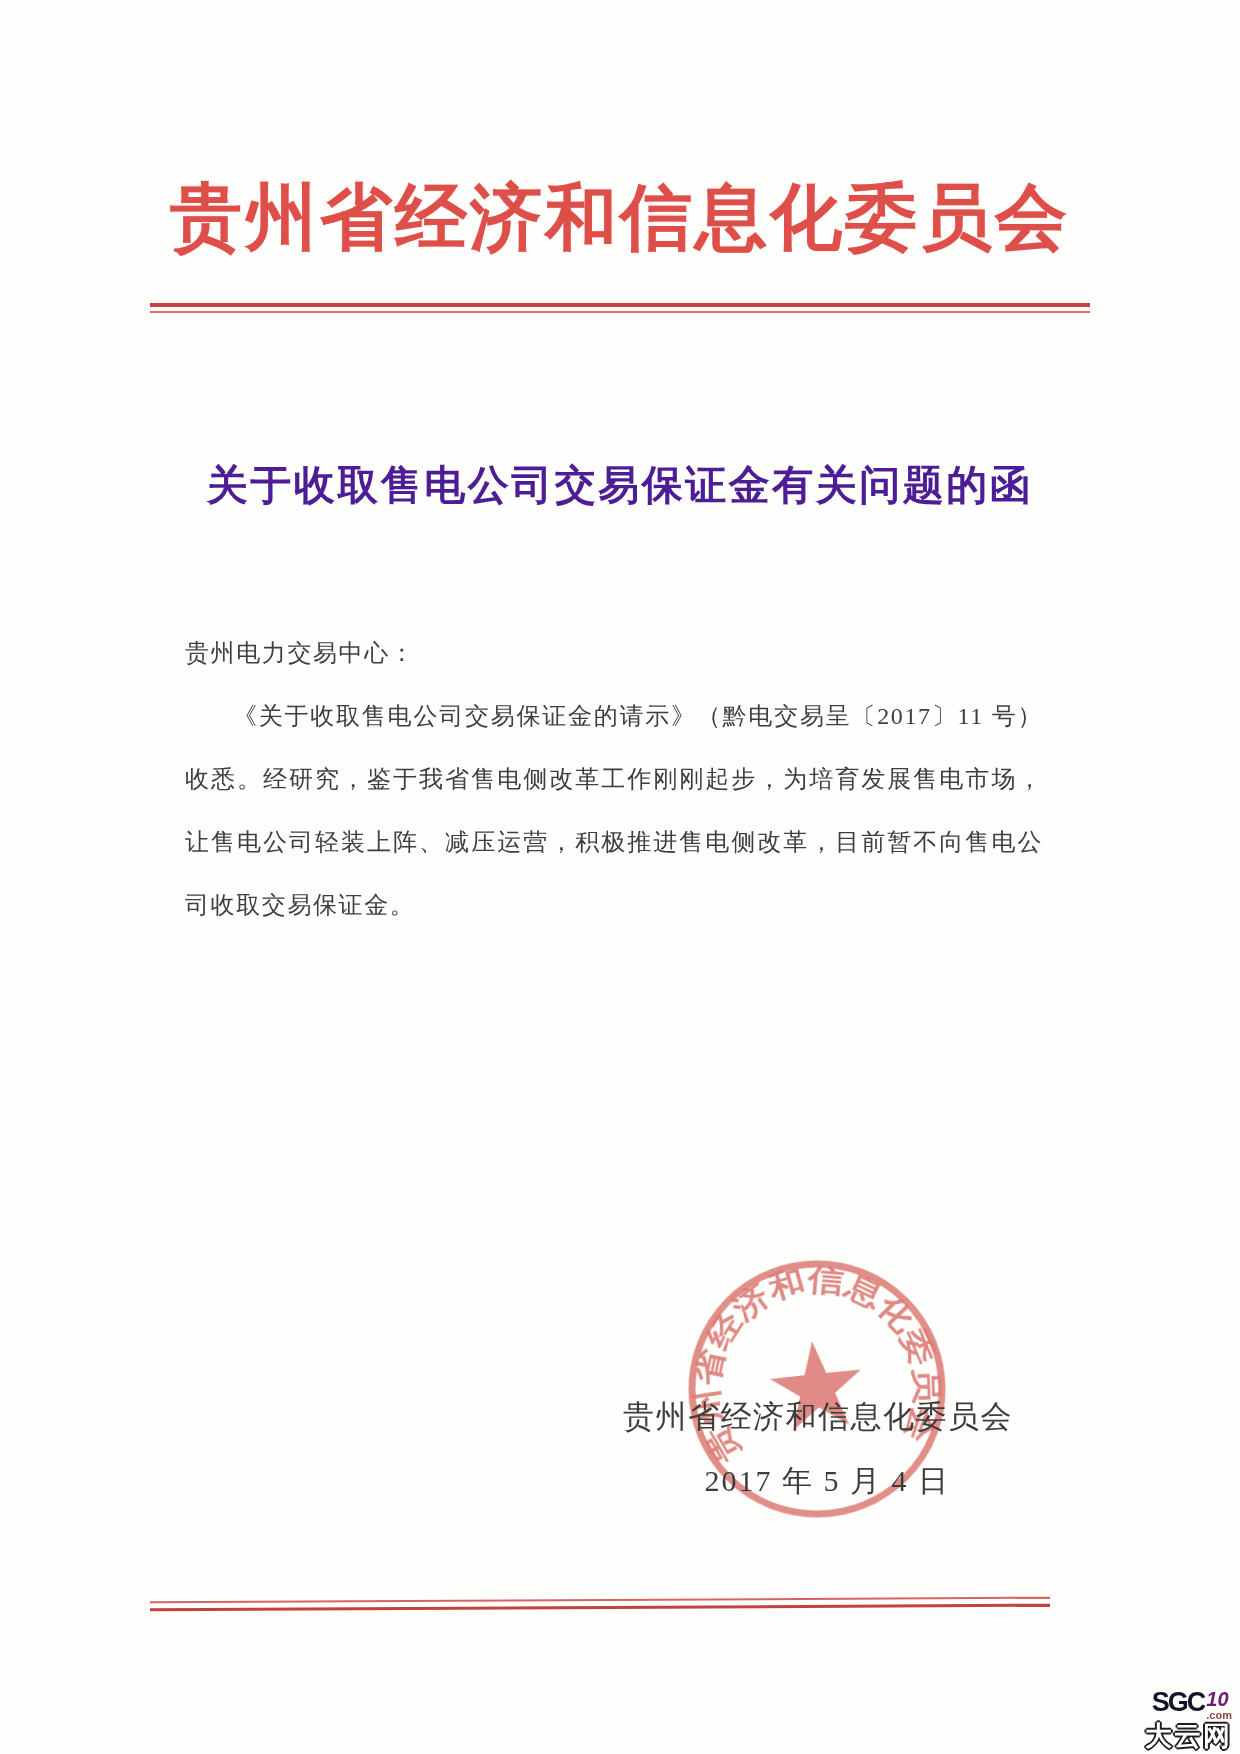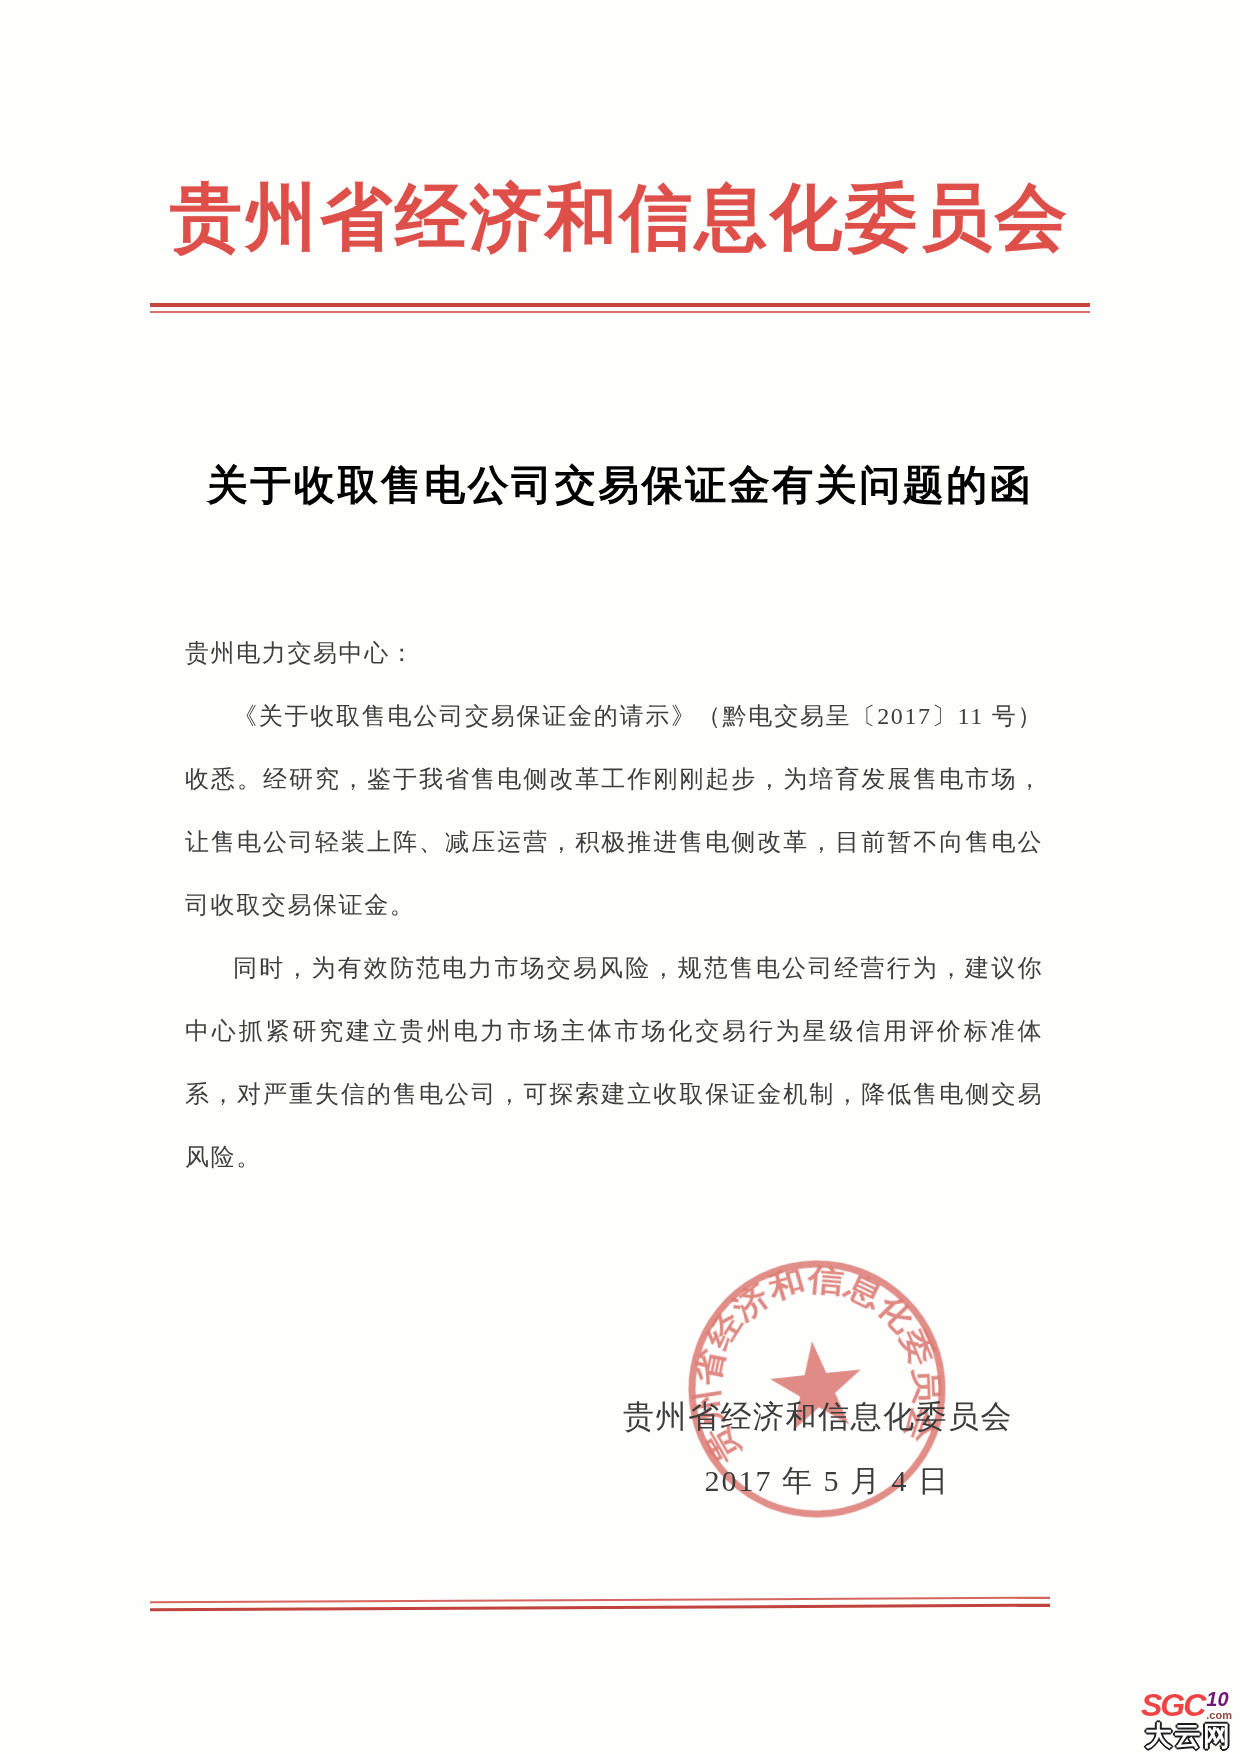--- a/index.html
+++ b/index.html
@@ -49,7 +49,7 @@
     font-size: 41px;
     font-weight: bold;
     letter-spacing: 2.5px;
-    color: #000000;
+    color: #4c1d95;
   }
 
   

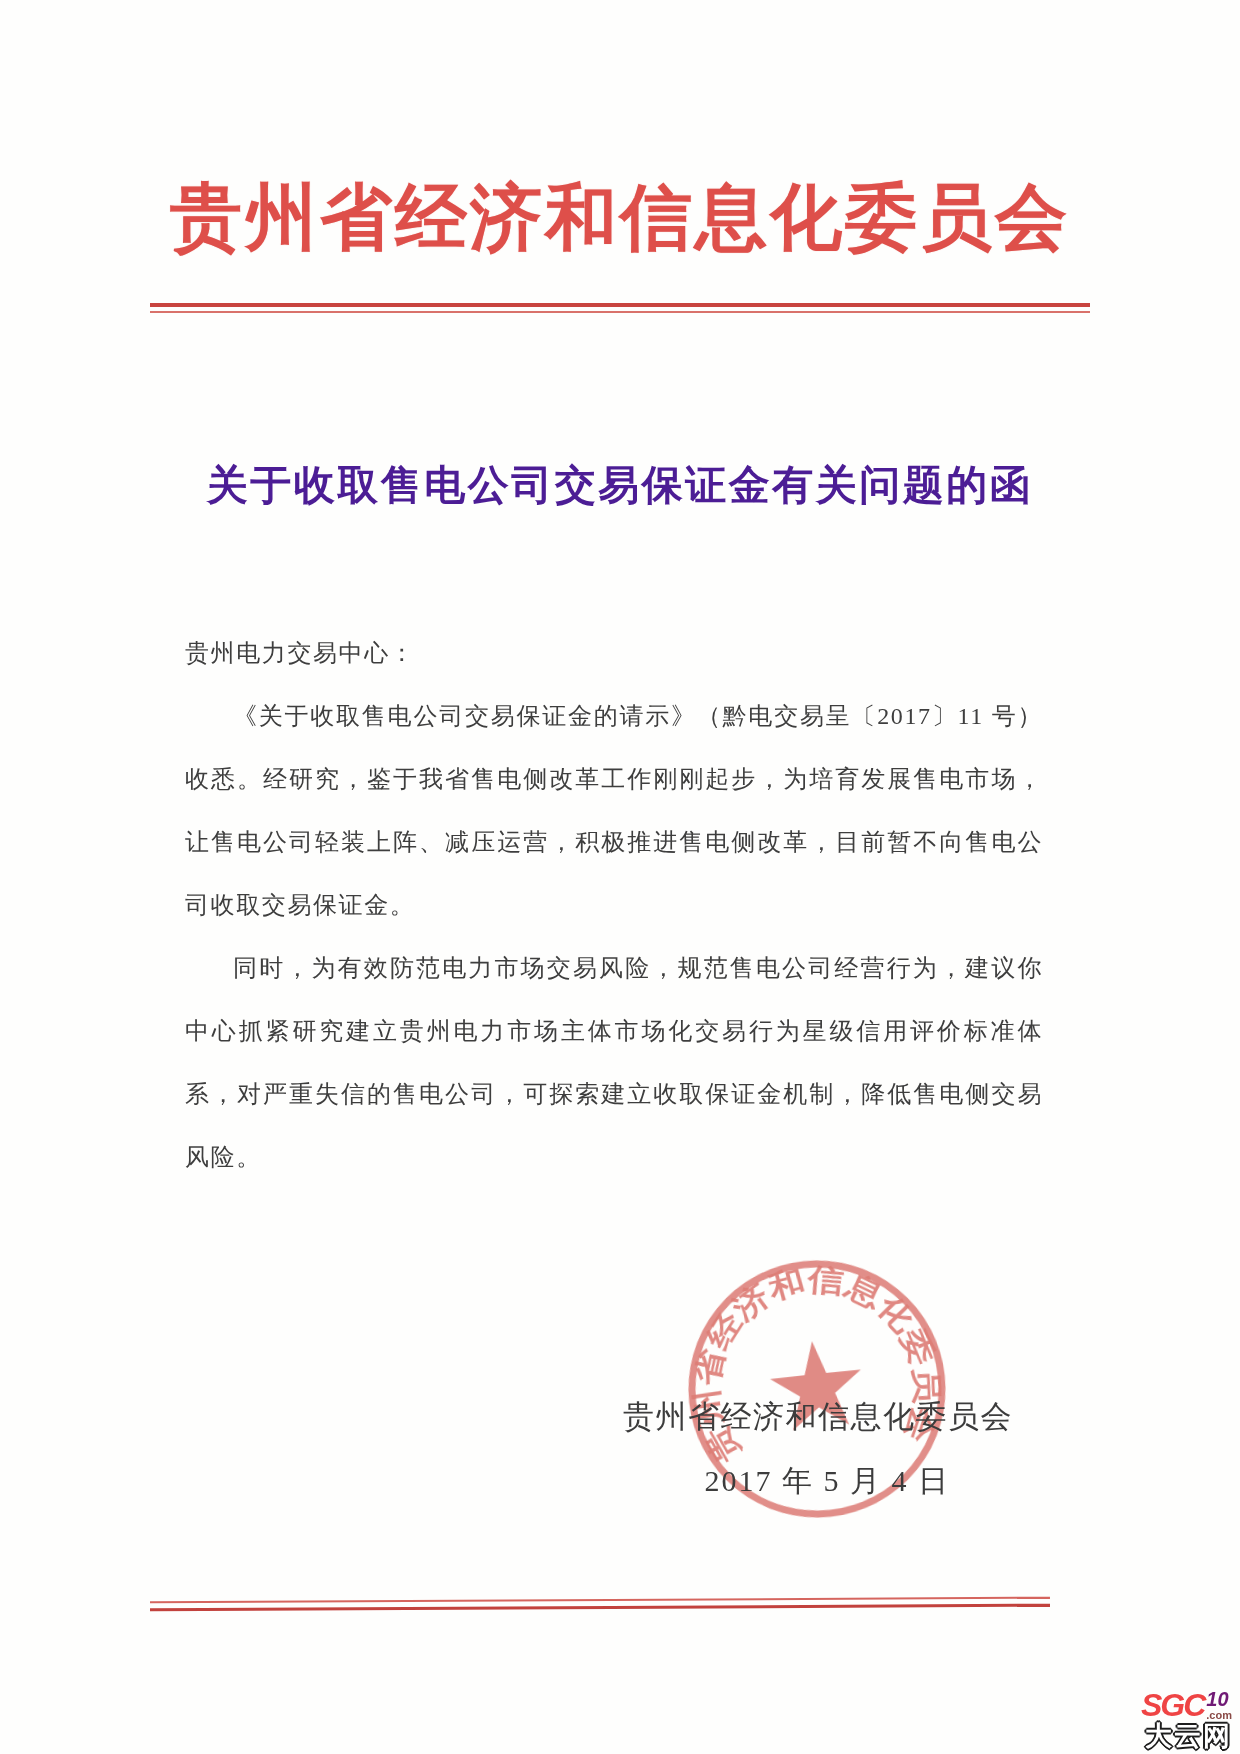--- a/index.html
+++ b/index.html
@@ -147,7 +147,6 @@
   <section class="body-block">
     <p class="salutation">贵州电力交易中心：</p>
     <p class="para">《关于收取售电公司交易保证金的请示》（黔电交易呈〔2017〕11 号）收悉。经研究，鉴于我省售电侧改革工作刚刚起步，为培育发展售电市场，让售电公司轻装上阵、减压运营，积极推进售电侧改革，目前暂不向售电公司收取交易保证金。</p>
-    <p class="para">同时，为有效防范电力市场交易风险，规范售电公司经营行为，建议你中心抓紧研究建立贵州电力市场主体市场化交易行为星级信用评价标准体系，对严重失信的售电公司，可探索建立收取保证金机制，降低售电侧交易风险。</p>
   </section>
 
   <div class="seal">

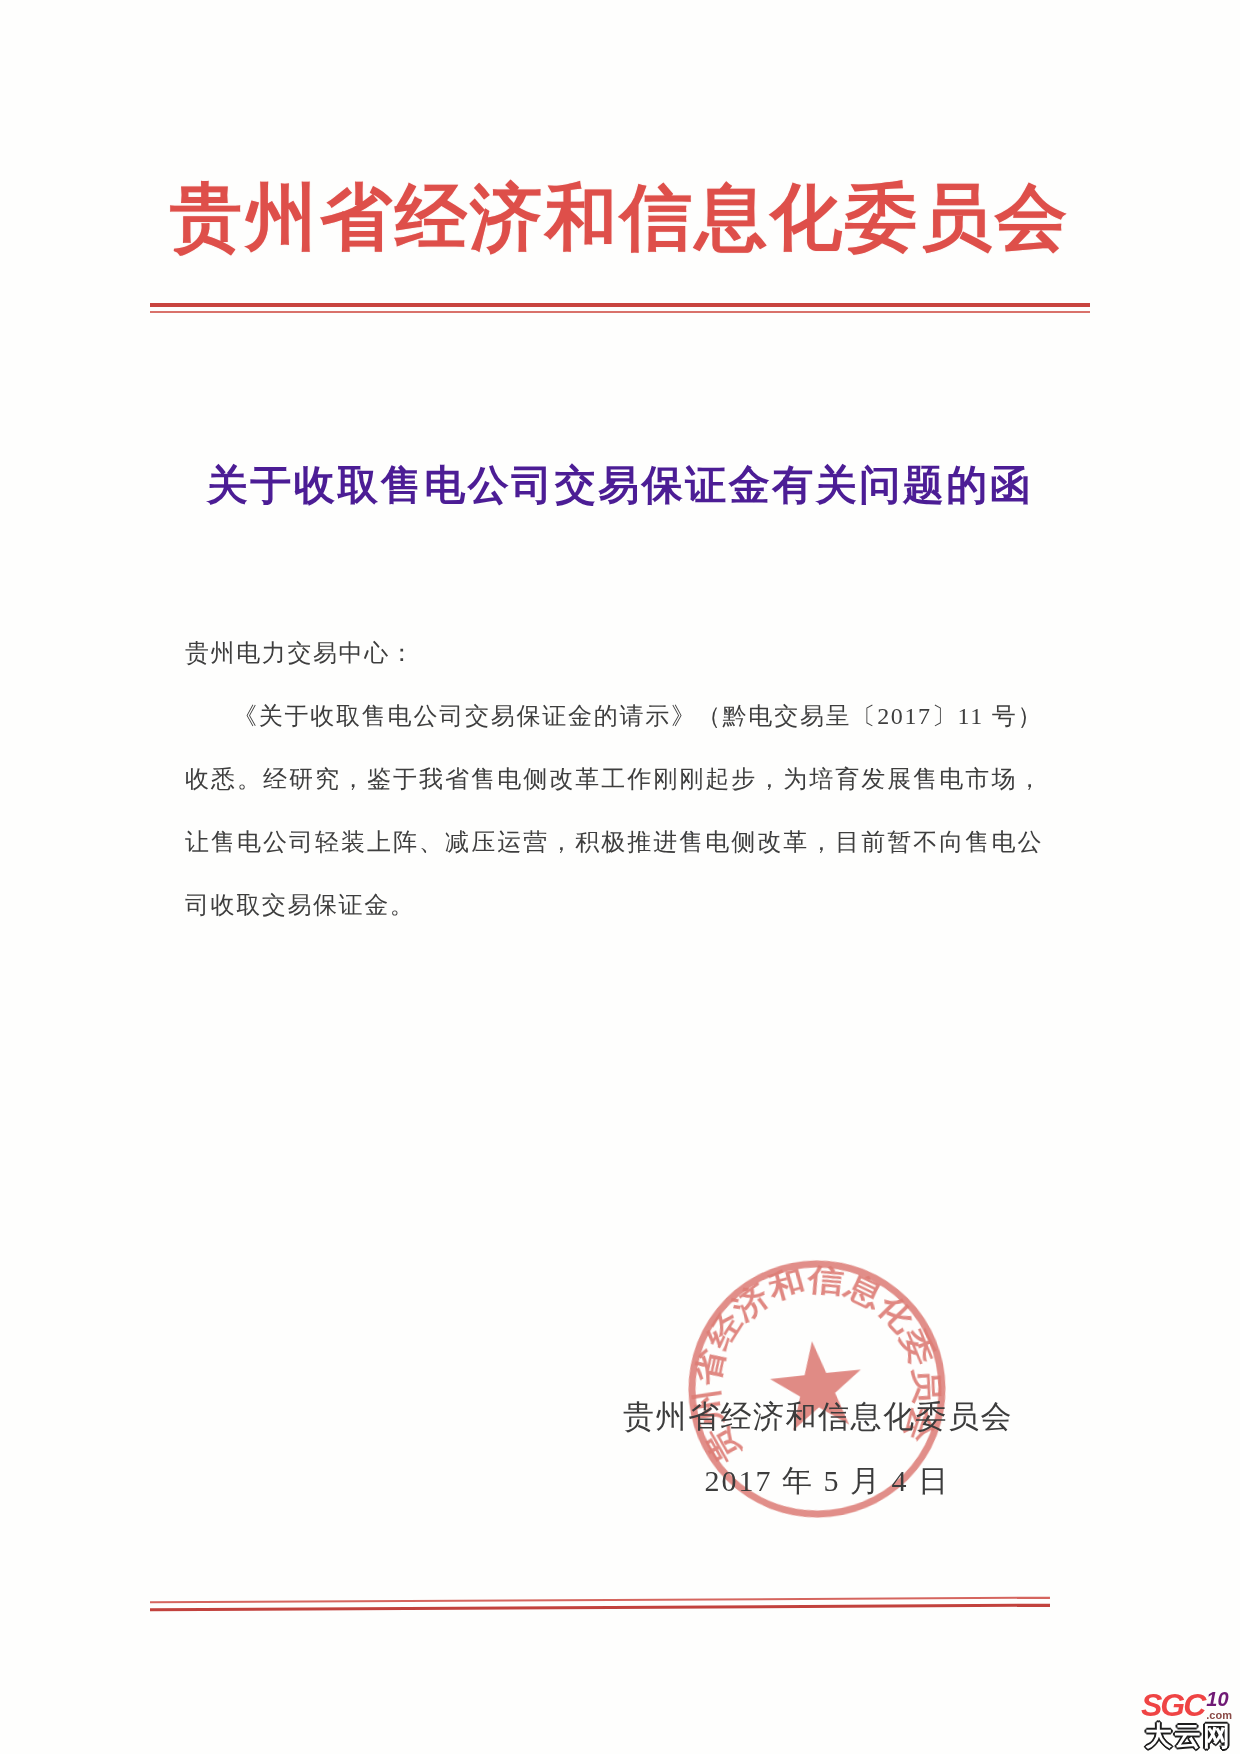--- a/index.html
+++ b/index.html
@@ -111,11 +111,10 @@
   }
   .wm-top { display: inline-flex; align-items: flex-start; }
   .wm-sgc {
-    font-size: 32px;
+    font-size: 27px;
     font-weight: 900;
-    font-style: italic;
     letter-spacing: -2px;
-    color: #ef4444;
+    color: #0f172a;
   }
   .wm-col { display: inline-flex; flex-direction: column; align-items: flex-start; margin-left: 2px; }
   .wm-10 { font-size: 20px; font-weight: 900; font-style: italic; color: #701a75; }

